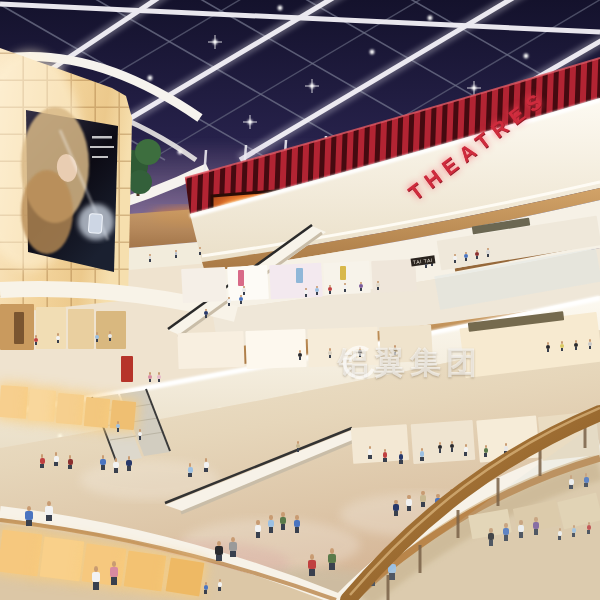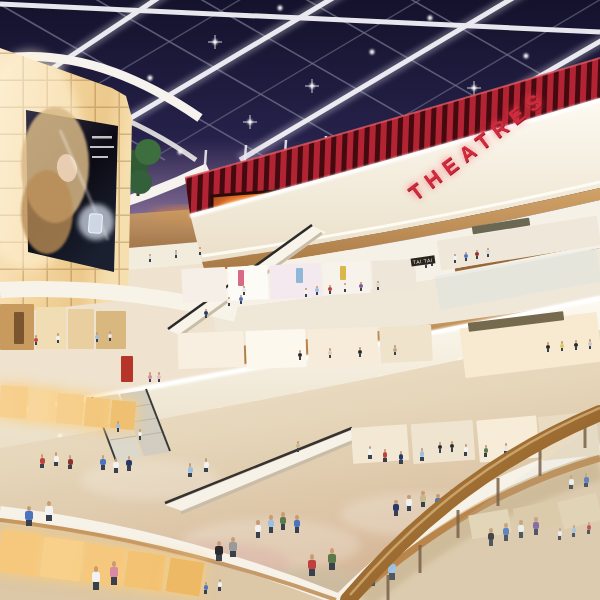--- a/index.html
+++ b/index.html
@@ -759,6 +759,13 @@
 <div id="overlay-layer">
   <div class="sign-theatres" style="color: rgb(207, 43, 61);">THEATRES</div>
   <div class="sign-taitai">TAI TAI</div>
+  <div class="watermark" style="color: rgba(255, 255, 255, 0.62);">
+    <svg width="44" height="44" viewBox="0 0 44 44">
+      <path d="M30,8 A15,15 0 1 0 35,27" stroke="rgba(255,255,255,0.62)" stroke-width="3.5" fill="none"></path>
+      <path d="M12,20 A9,9 0 0 1 26,14" stroke="rgba(255,255,255,0.62)" stroke-width="3" fill="none"></path>
+    </svg>
+    <span>铝翼集团</span>
+  </div>
 </div>
 
 <svg id="rail-svg" width="600" height="600" viewBox="0 0 600 600">

